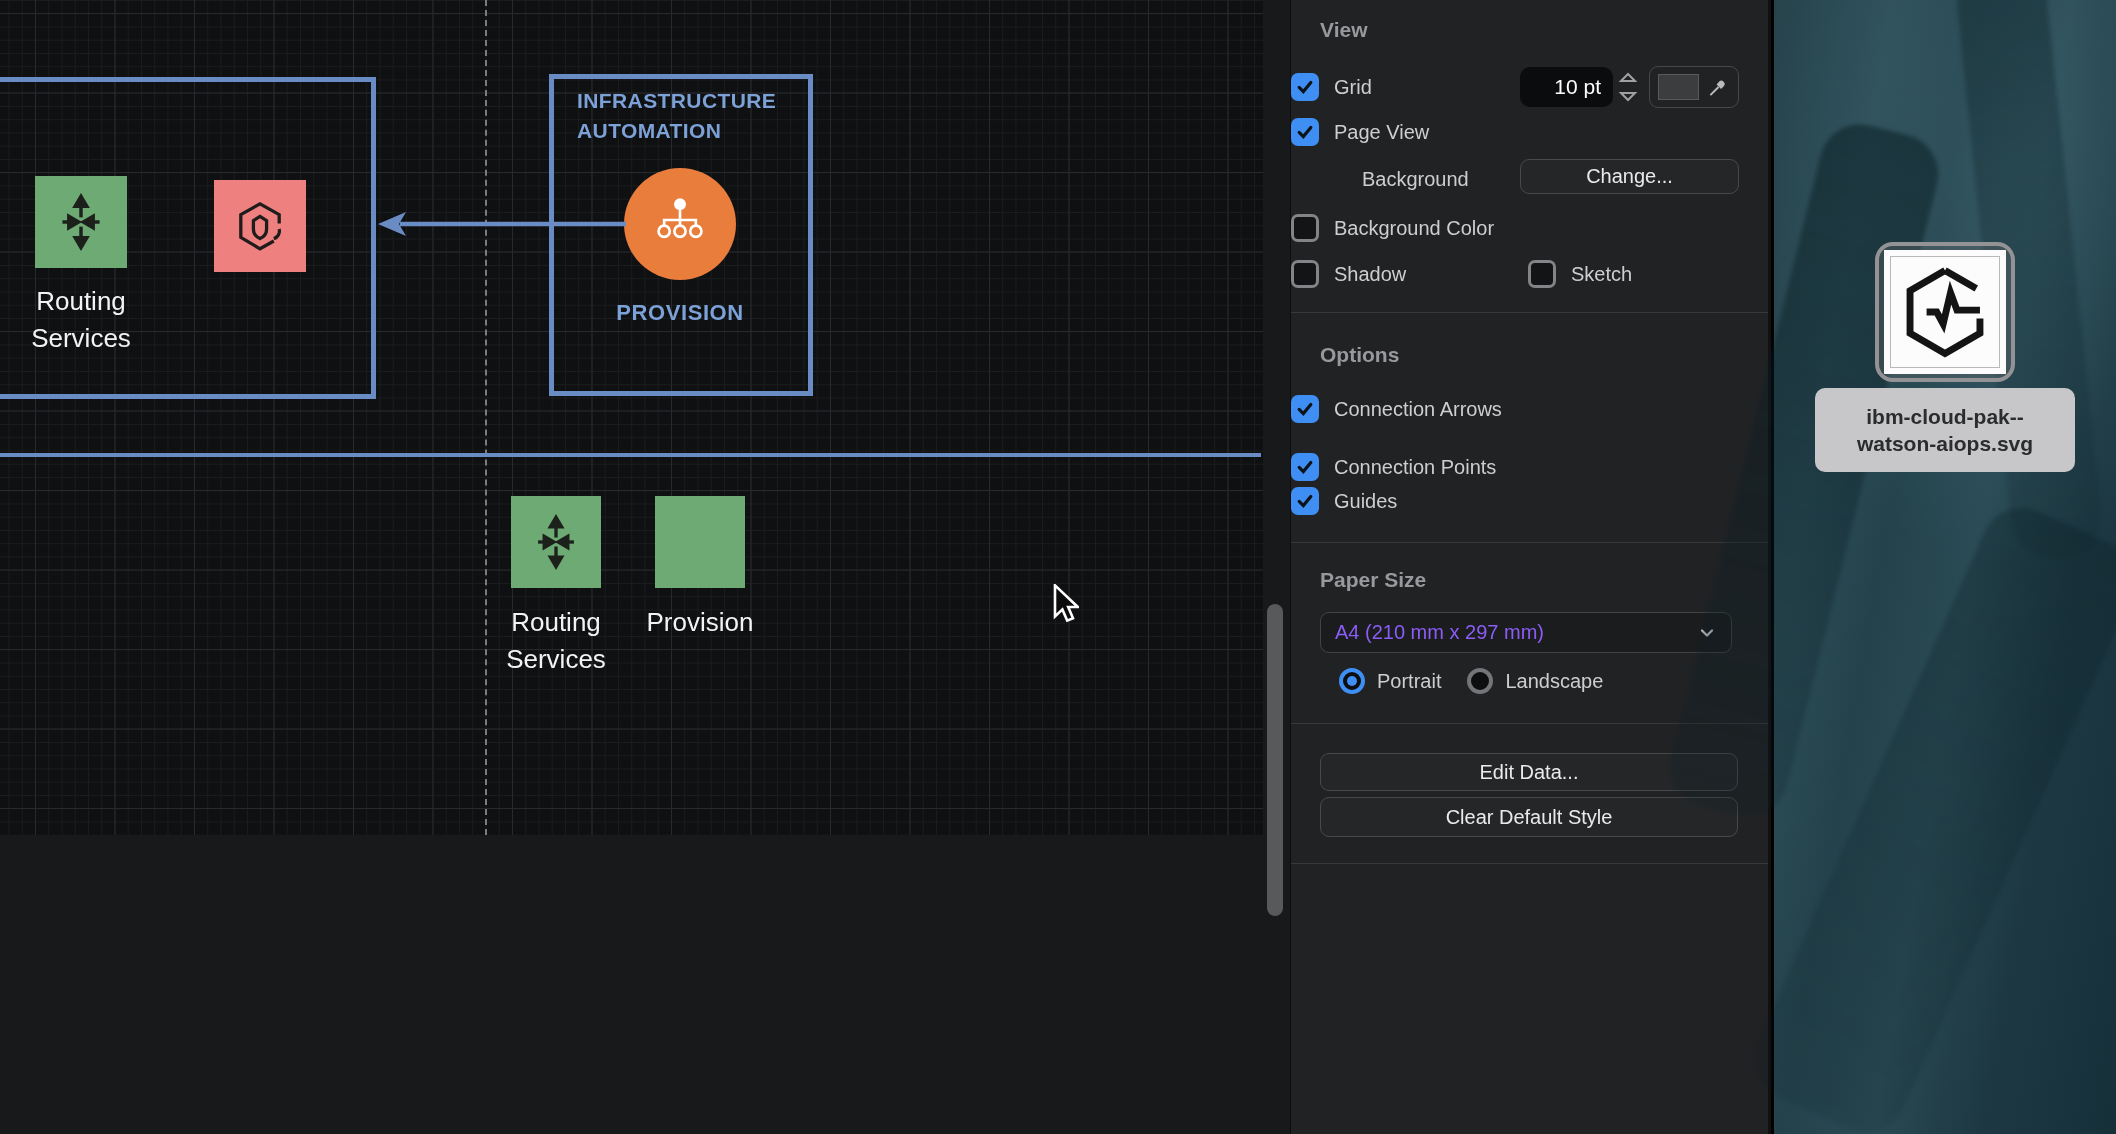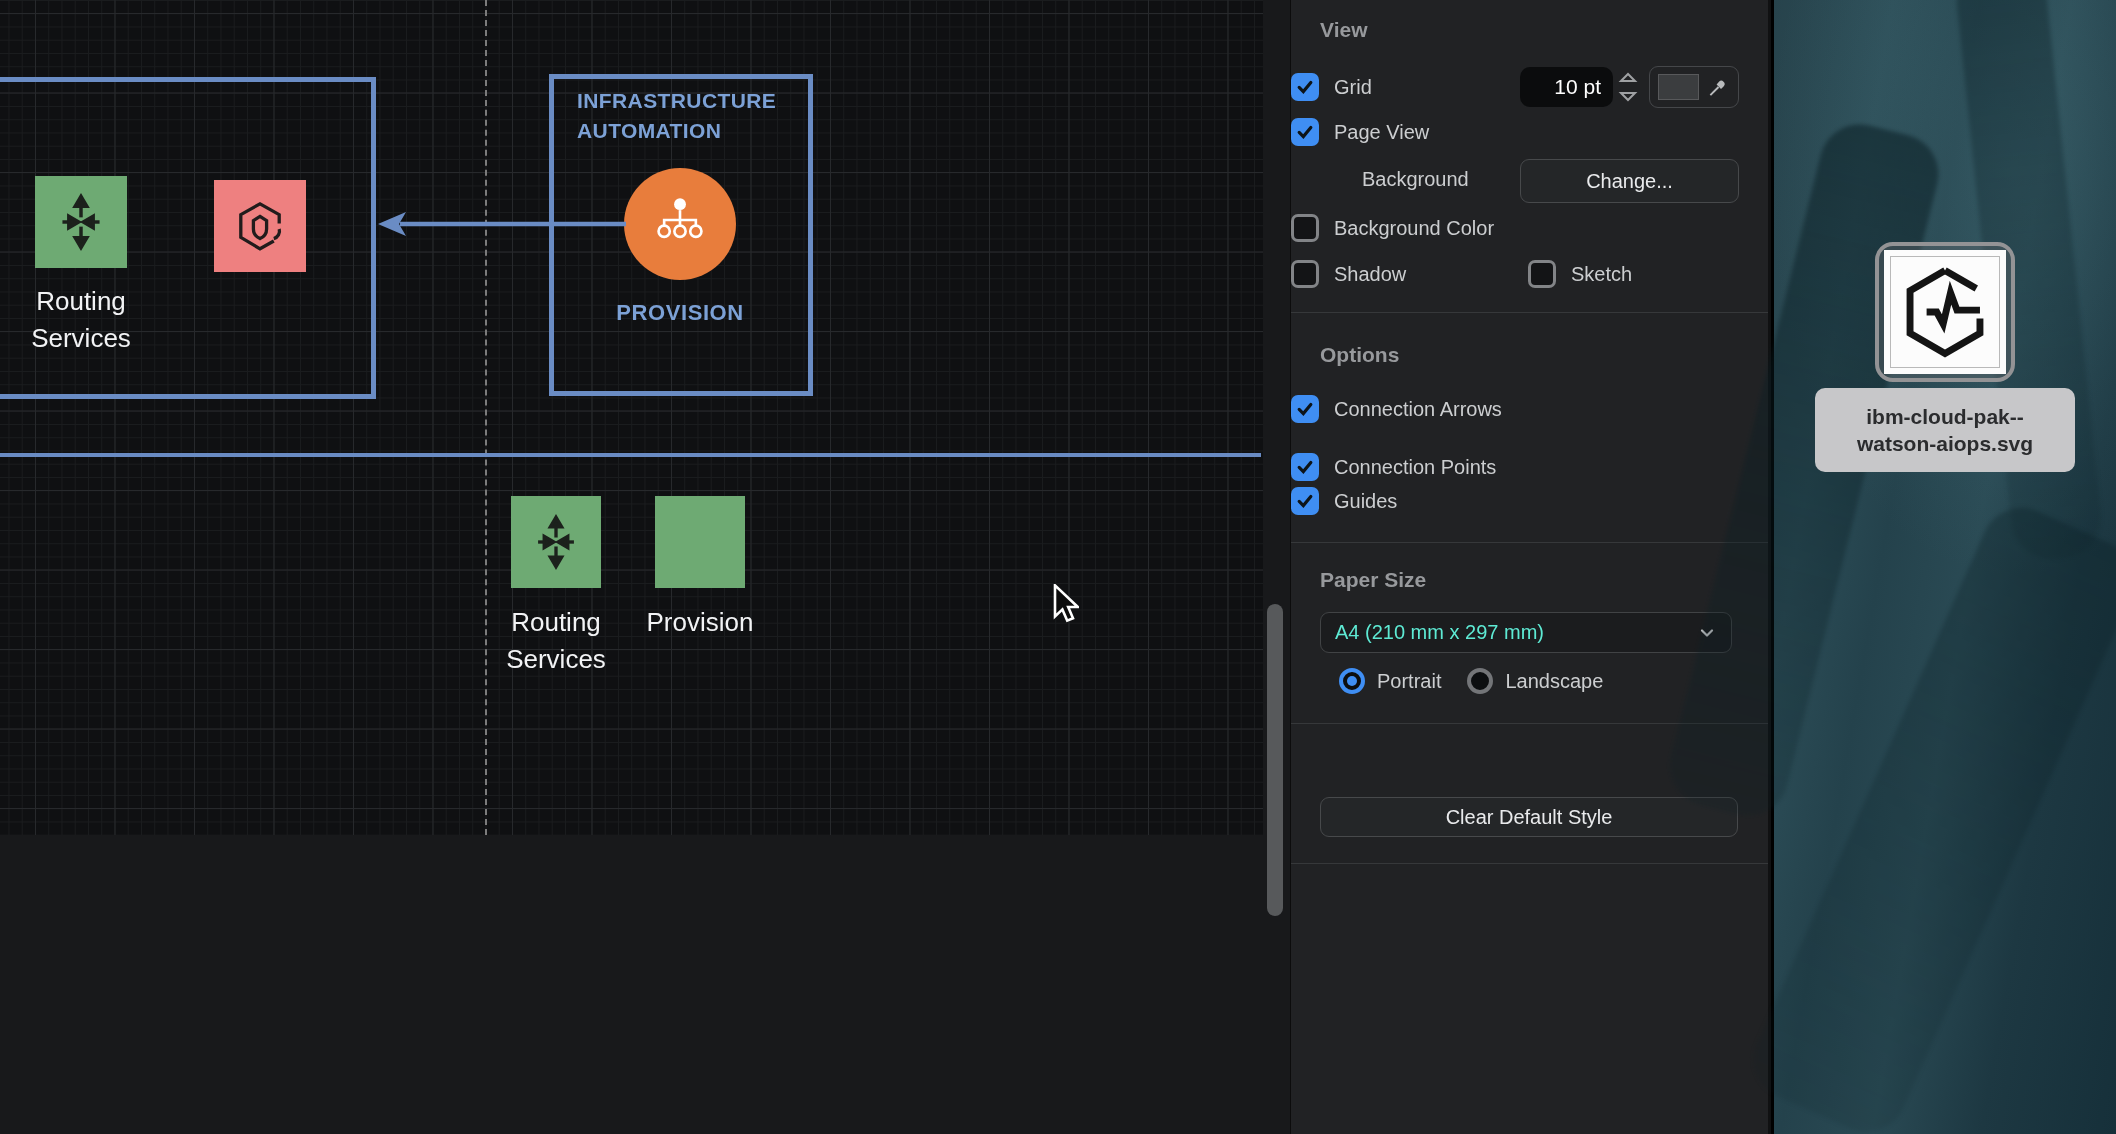--- a/index.html
+++ b/index.html
@@ -222,7 +222,7 @@
     <div class="prow" style="top:168px;left:71px;">
       <span>Background</span>
     </div>
-    <button class="btn" style="left:229px;top:159px;width:219px;height:44px;">Change...</button>
+    <button class="btn" style="left:229px;top:159px;width:219px;height:35px;">Change...</button>
 
     <div class="prow" style="top:214px;text-align:right;">
       <span class="cb unchecked"></span>

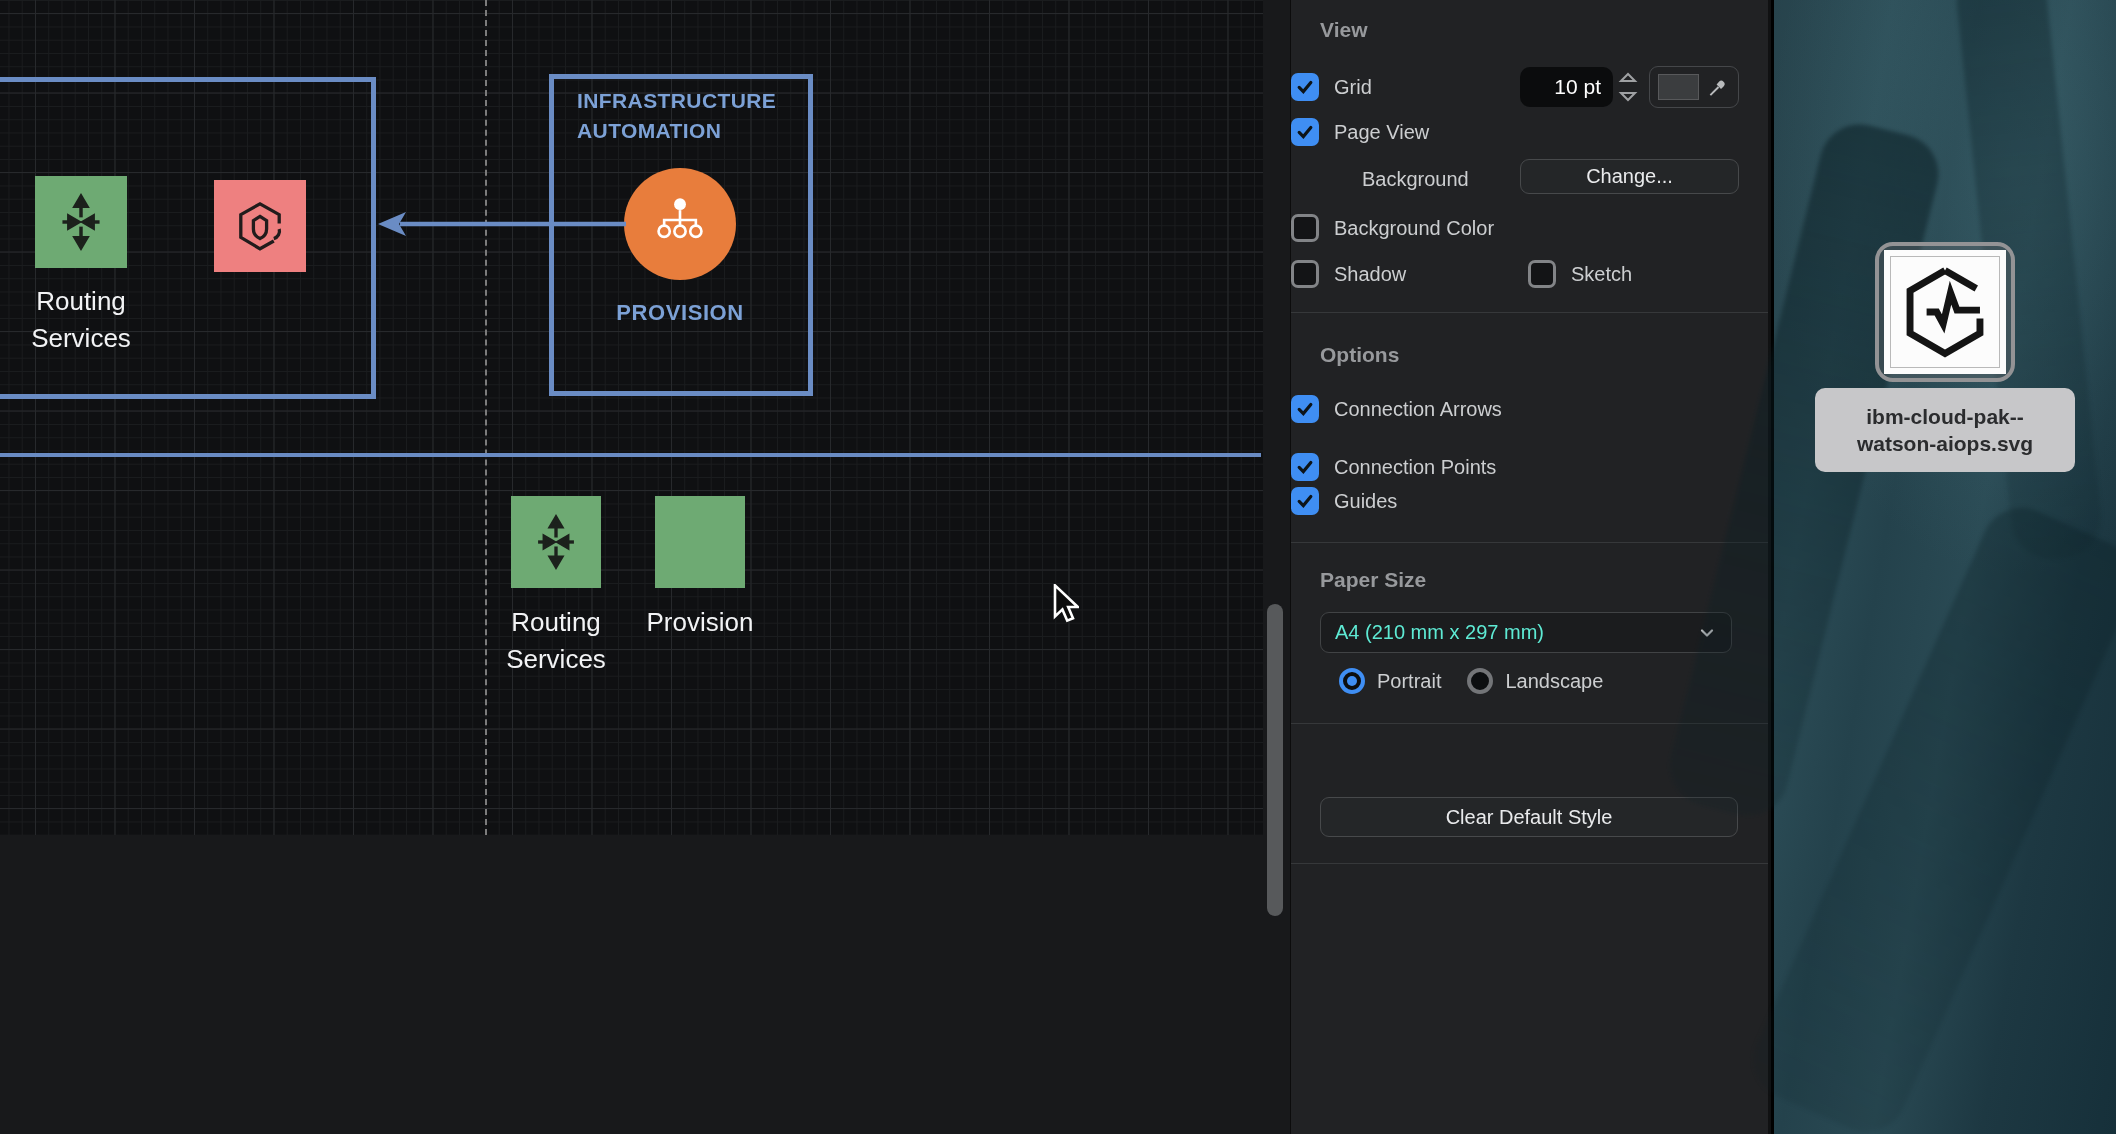--- a/index.html
+++ b/index.html
@@ -68,7 +68,7 @@
   .btn{position:absolute;background:#242628;border:1px solid #47494b;border-radius:9px;color:#e9eaec;
     display:flex;align-items:center;justify-content:center;font-size:20px;}
   .select{position:absolute;left:29px;top:612px;width:412px;height:41px;background:#1b1c1e;
-    border:1px solid #414345;border-radius:9px;display:flex;align-items:center;color:#5eead4;
+    border:1px solid #414345;border-radius:9px;display:flex;align-items:center;color:#8b5cf6;
     padding:0 14px;justify-content:space-between;}
 
   

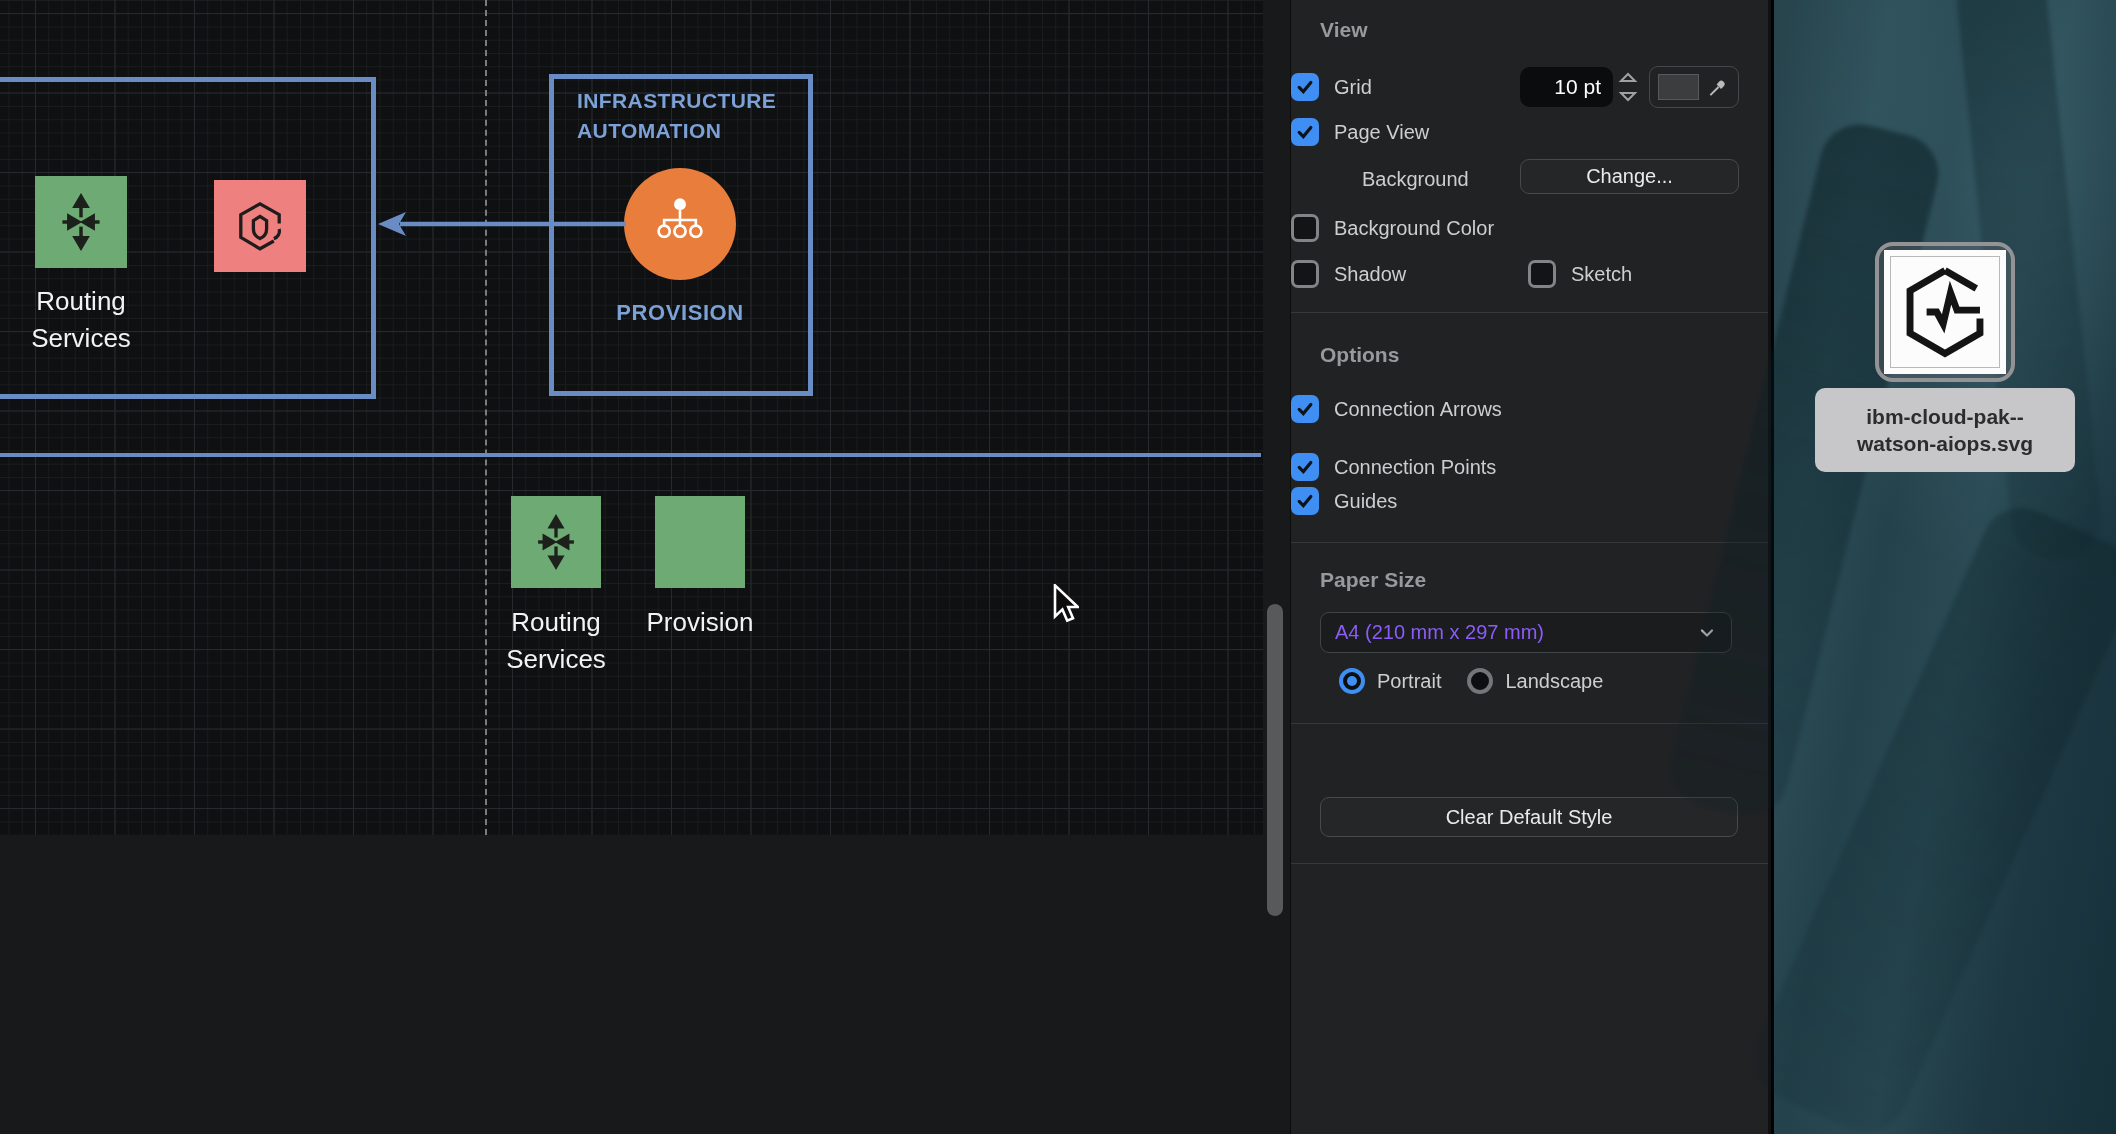--- a/index.html
+++ b/index.html
@@ -287,6 +287,7 @@
 
     <div class="divider" style="top:723px;"></div>
 
+    <button class="btn" style="left:29px;top:753px;width:418px;height:38px;">Edit Data...</button>
     <button class="btn" style="left:29px;top:797px;width:418px;height:40px;">Clear Default Style</button>
 
     <div class="divider" style="top:863px;"></div>

